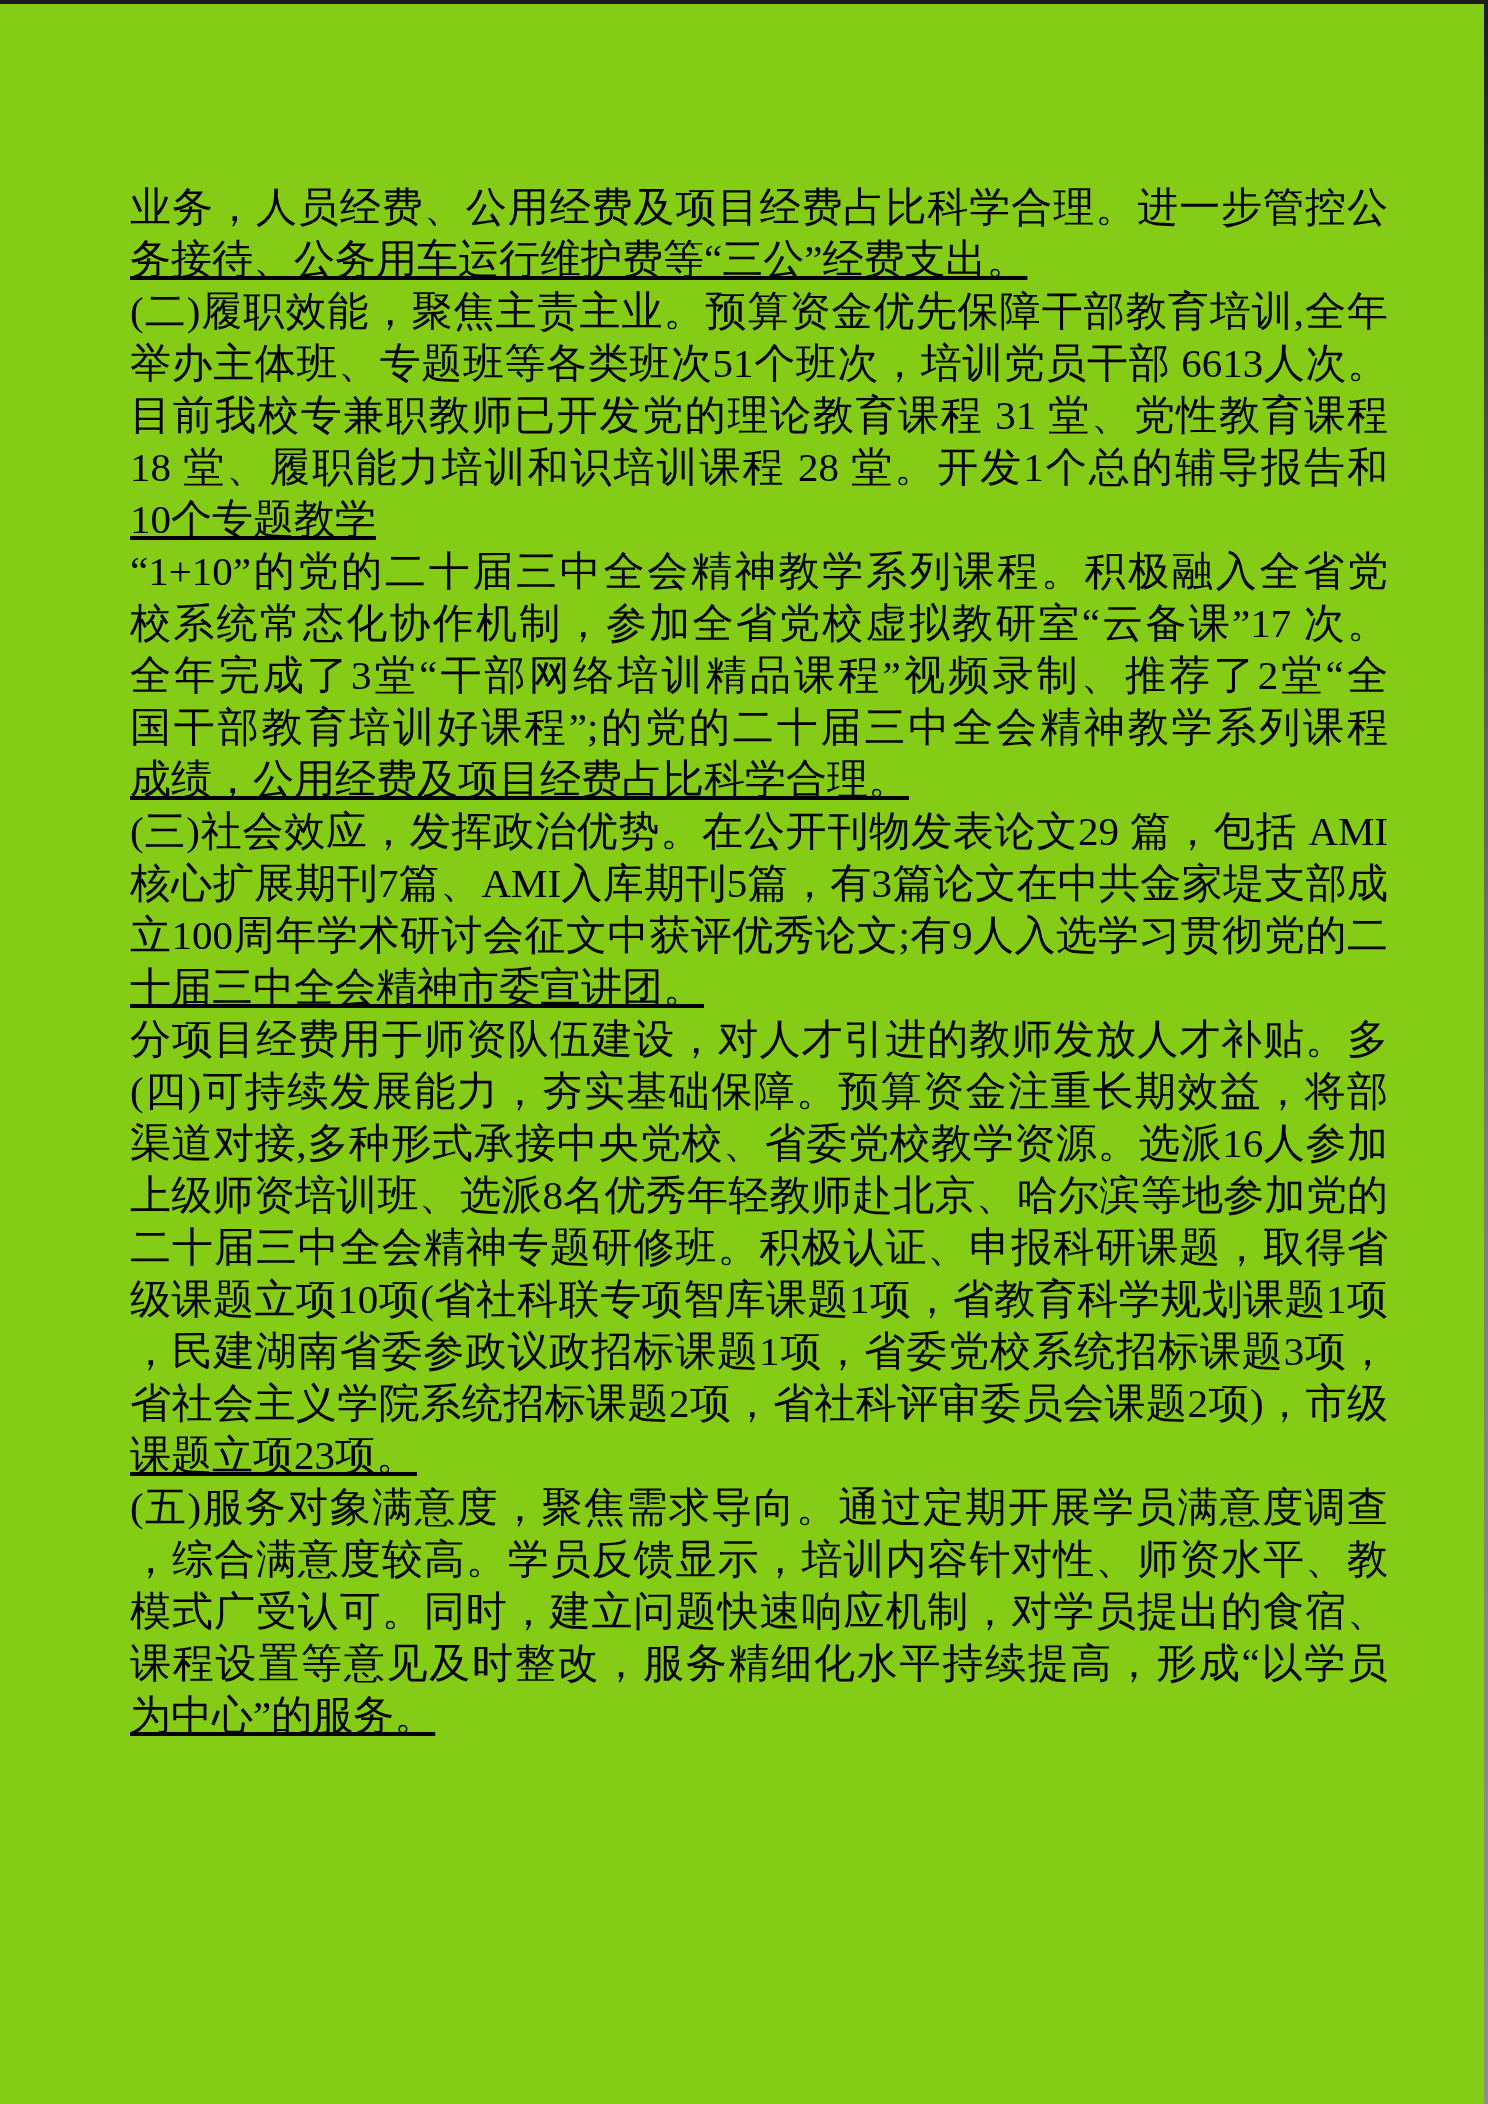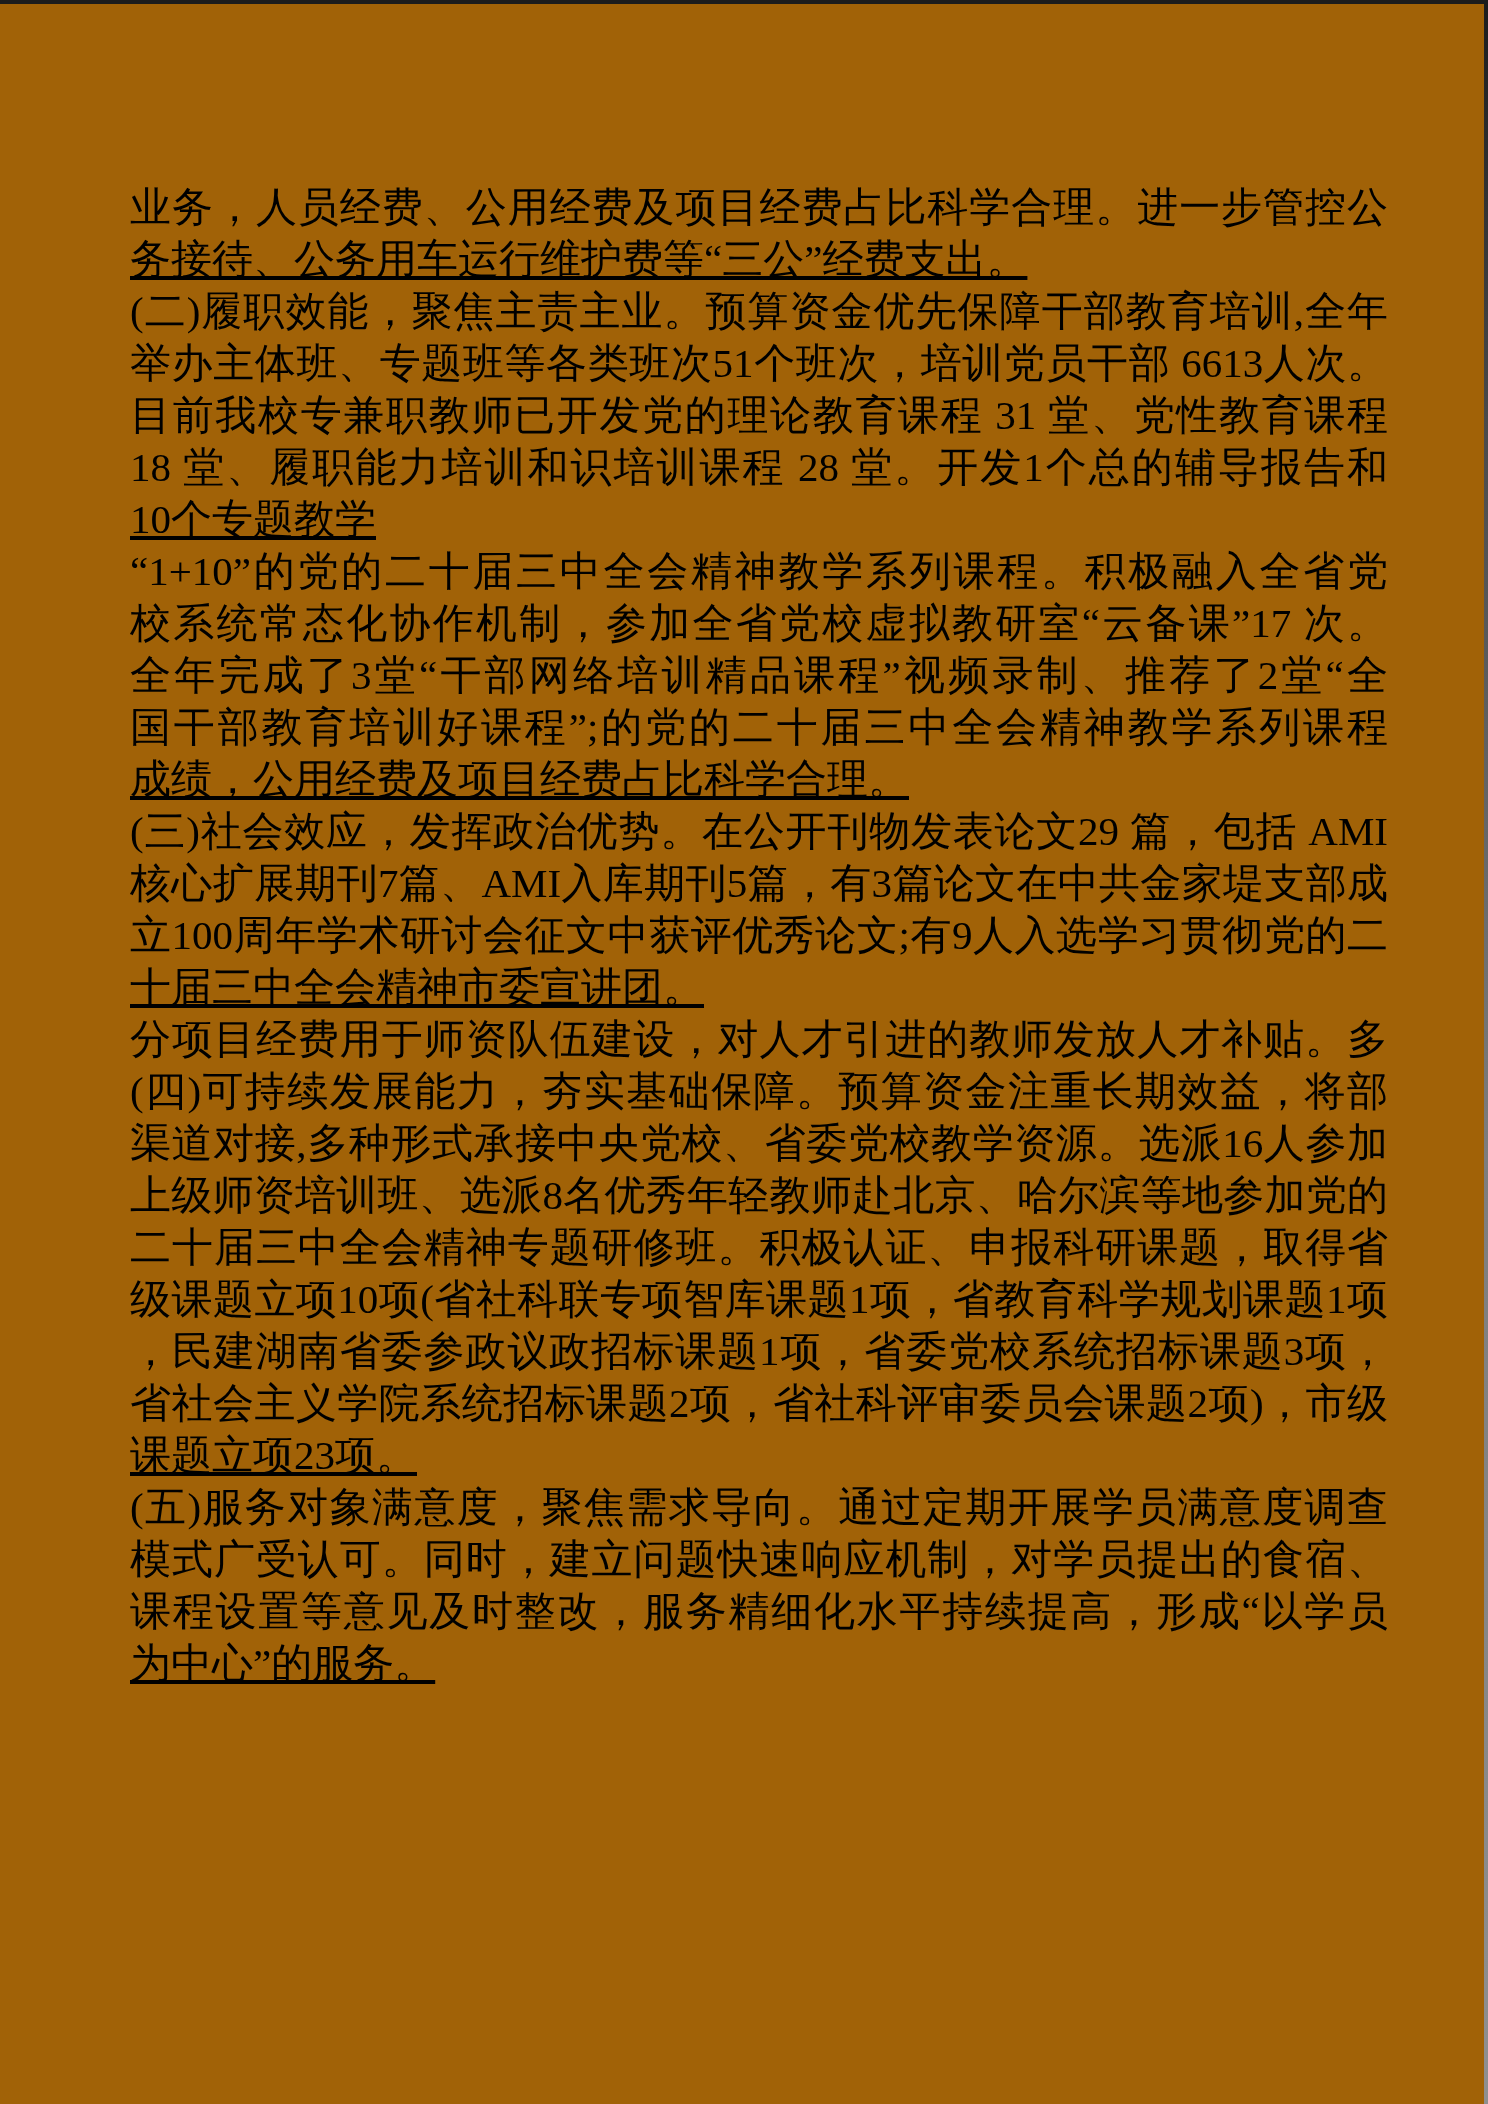--- a/index.html
+++ b/index.html
@@ -11,7 +11,7 @@
     position: relative;
     width: 1488px;
     height: 2104px;
-    background: #a16207;
+    background: #84cc16;
     overflow: hidden;
     font-family: "Liberation Serif", "DejaVu Serif", serif;
   }

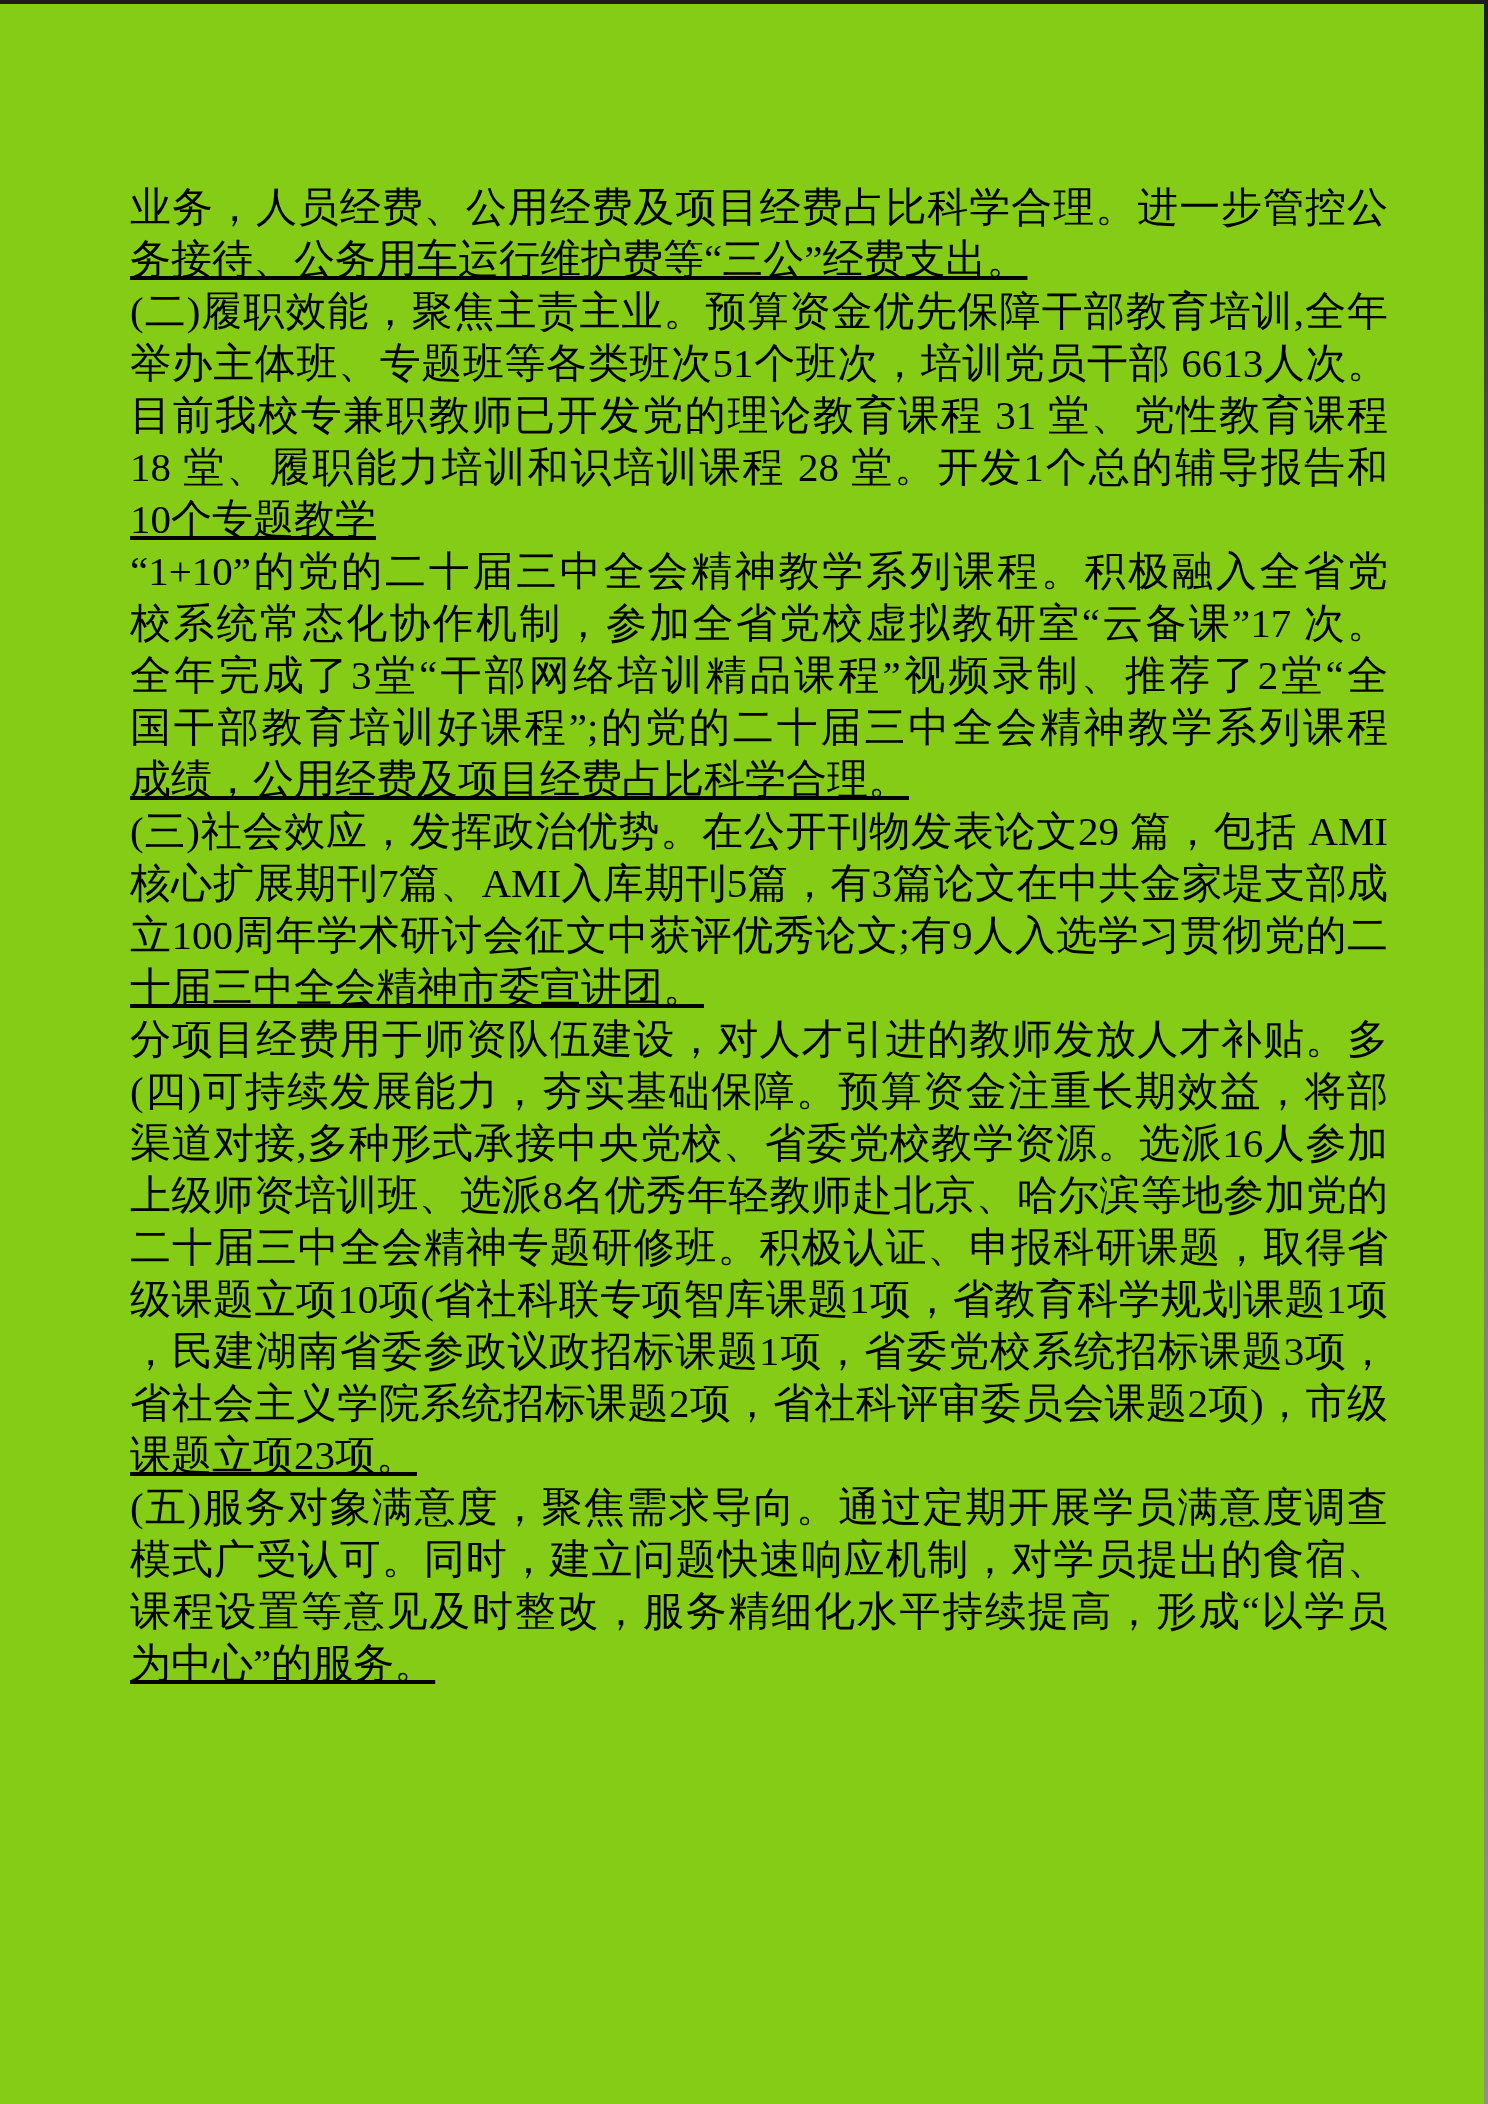--- a/index.html
+++ b/index.html
@@ -94,6 +94,7 @@
       </div>
       <div class="paragraph">
         <div class="line">(五)服务对象满意度，聚焦需求导向。通过定期开展学员满意度调查</div>
+        <div class="line">，综合满意度较高。学员反馈显示，培训内容针对性、师资水平、教</div>
         <div class="line">模式广受认可。同时，建立问题快速响应机制，对学员提出的食宿、</div>
         <div class="line">课程设置等意见及时整改，服务精细化水平持续提高，形成“以学员</div>
         <div class="line end">为中心”的服务。</div>

